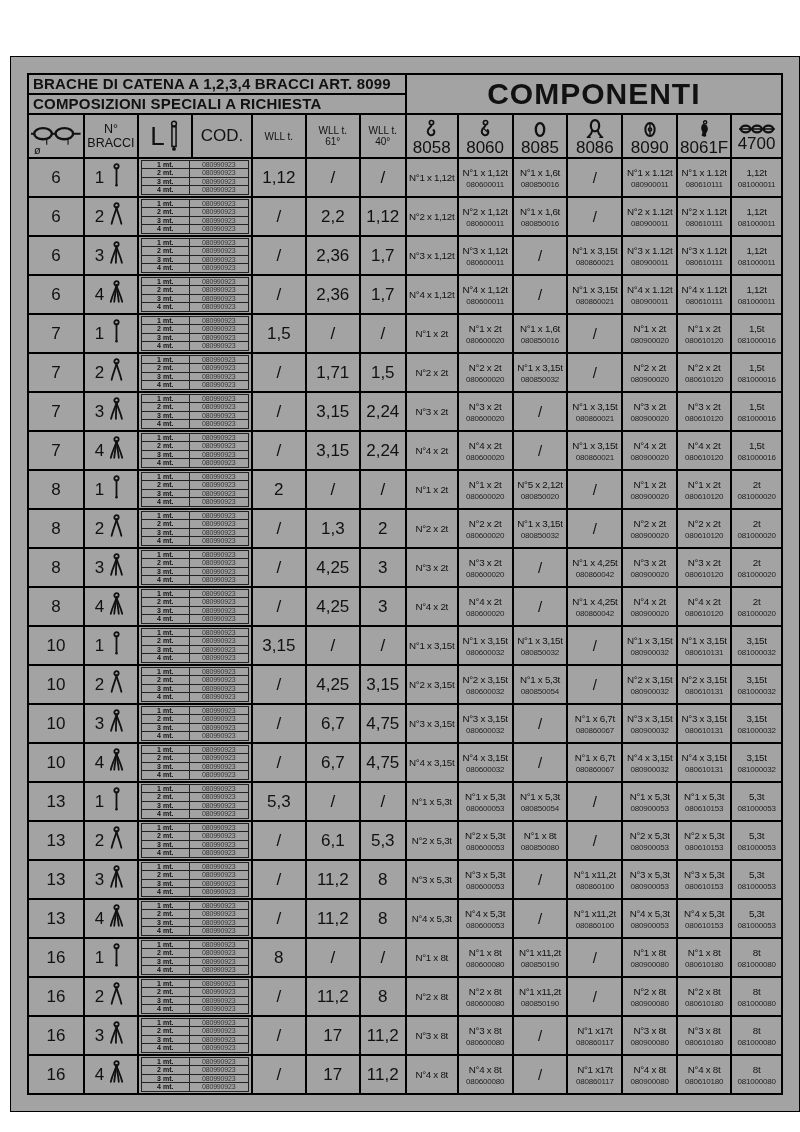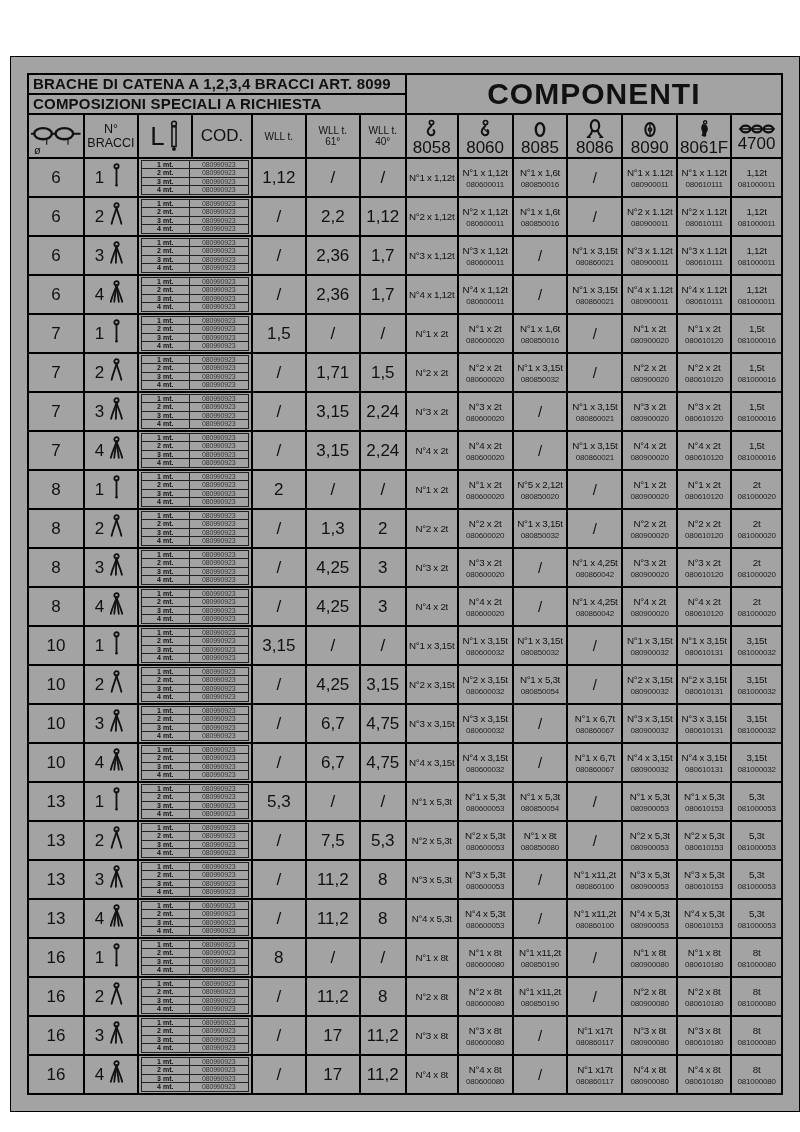--- a/index.html
+++ b/index.html
@@ -1117,7 +1117,7 @@
               </div>
             </td>
             <td class="c-wll">/</td>
-            <td class="c-wll45">7,5</td>
+            <td class="c-wll45">6,1</td>
             <td class="c-wll60">5,3</td>
             <td class="c-comp">
               <div class="comp-val">N°2 x 5,3t</div>

